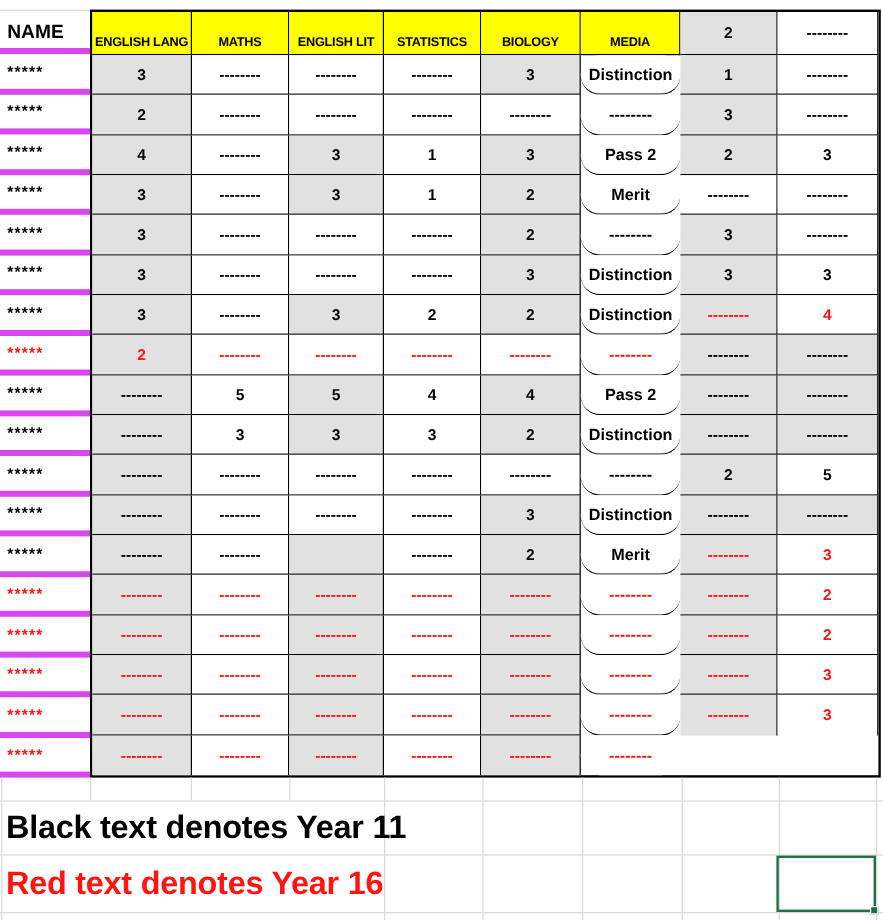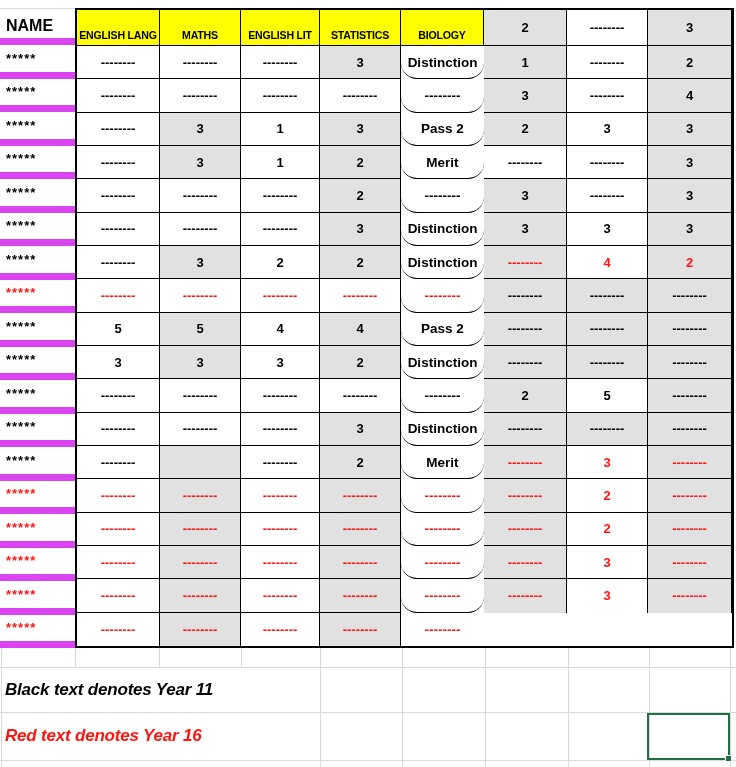--- a/index.html
+++ b/index.html
@@ -23,7 +23,7 @@
     border-top:1px solid var(--grid);
   }
   .ncell{
-    border-bottom:7px solid #d946ef;display:flex;align-items:center;
+    border-bottom:5px solid #d946ef;display:flex;align-items:center;
     padding-left:6px;font-size:13px;letter-spacing:1px;text-align:center;
   }
   .name-header{

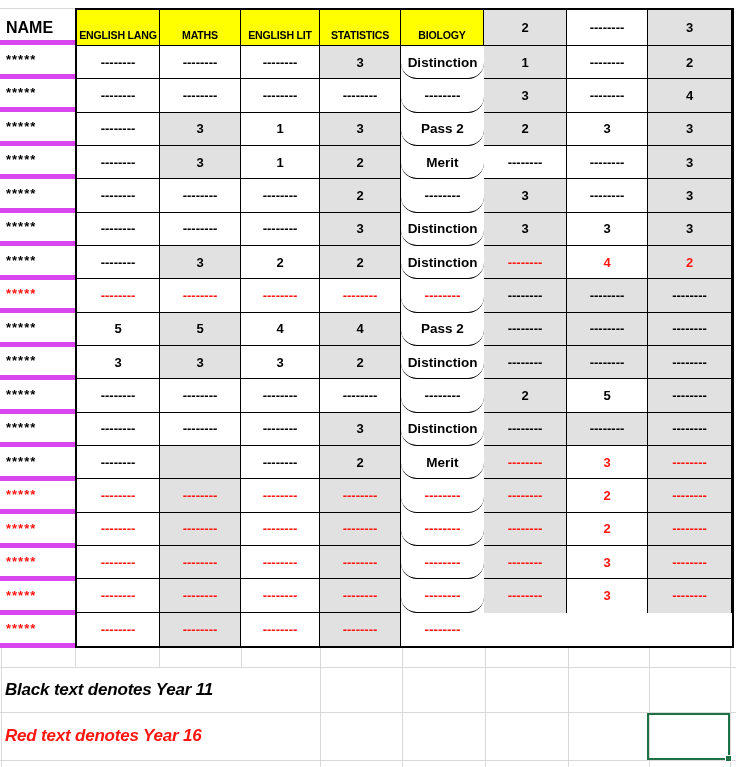--- a/index.html
+++ b/index.html
@@ -107,6 +107,7 @@
       <div class="cell hdr">ENGLISH LIT</div>
       <div class="cell hdr">STATISTICS</div>
       <div class="cell hdr">BIOLOGY</div>
+      <div class="cell hdr">MEDIA</div>
       <div class="cell gray">2</div>
       <div class="cell">--------</div>
       <div class="cell gray">3</div>

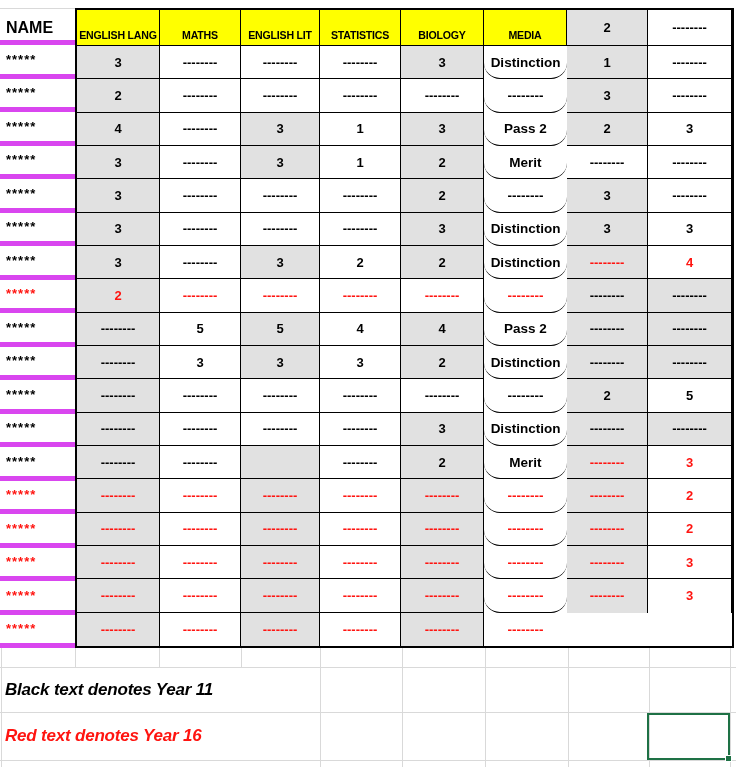--- a/index.html
+++ b/index.html
@@ -59,7 +59,7 @@
   
   .legend{
     position:absolute;left:5px;display:flex;align-items:center;
-    font-size:17px;letter-spacing:-0.2px;white-space:nowrap;font-style:italic;
+    font-size:27px;letter-spacing:-0.2px;white-space:nowrap;
   }
   .legend-black{top:667px;height:45px;color:#000;}
   .legend-red{top:712px;height:48px;color:var(--red);}

